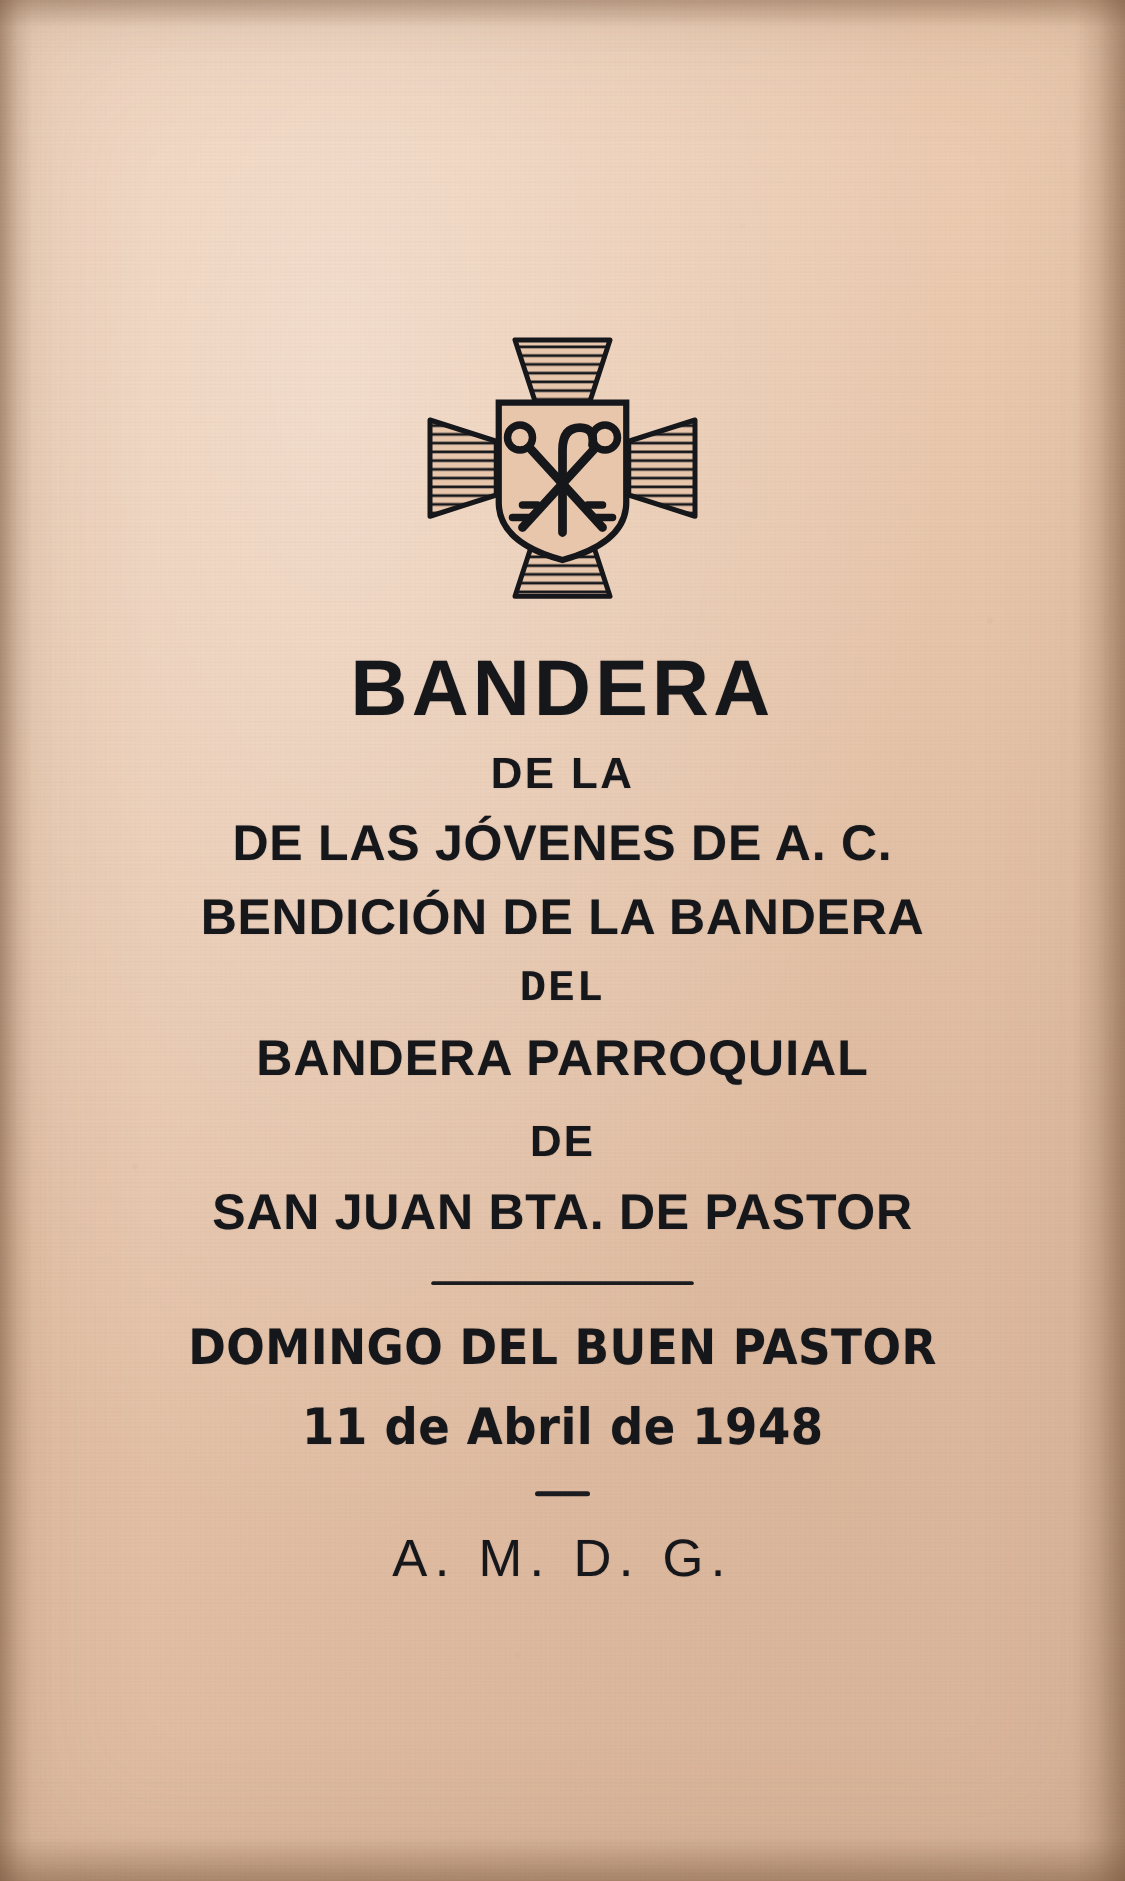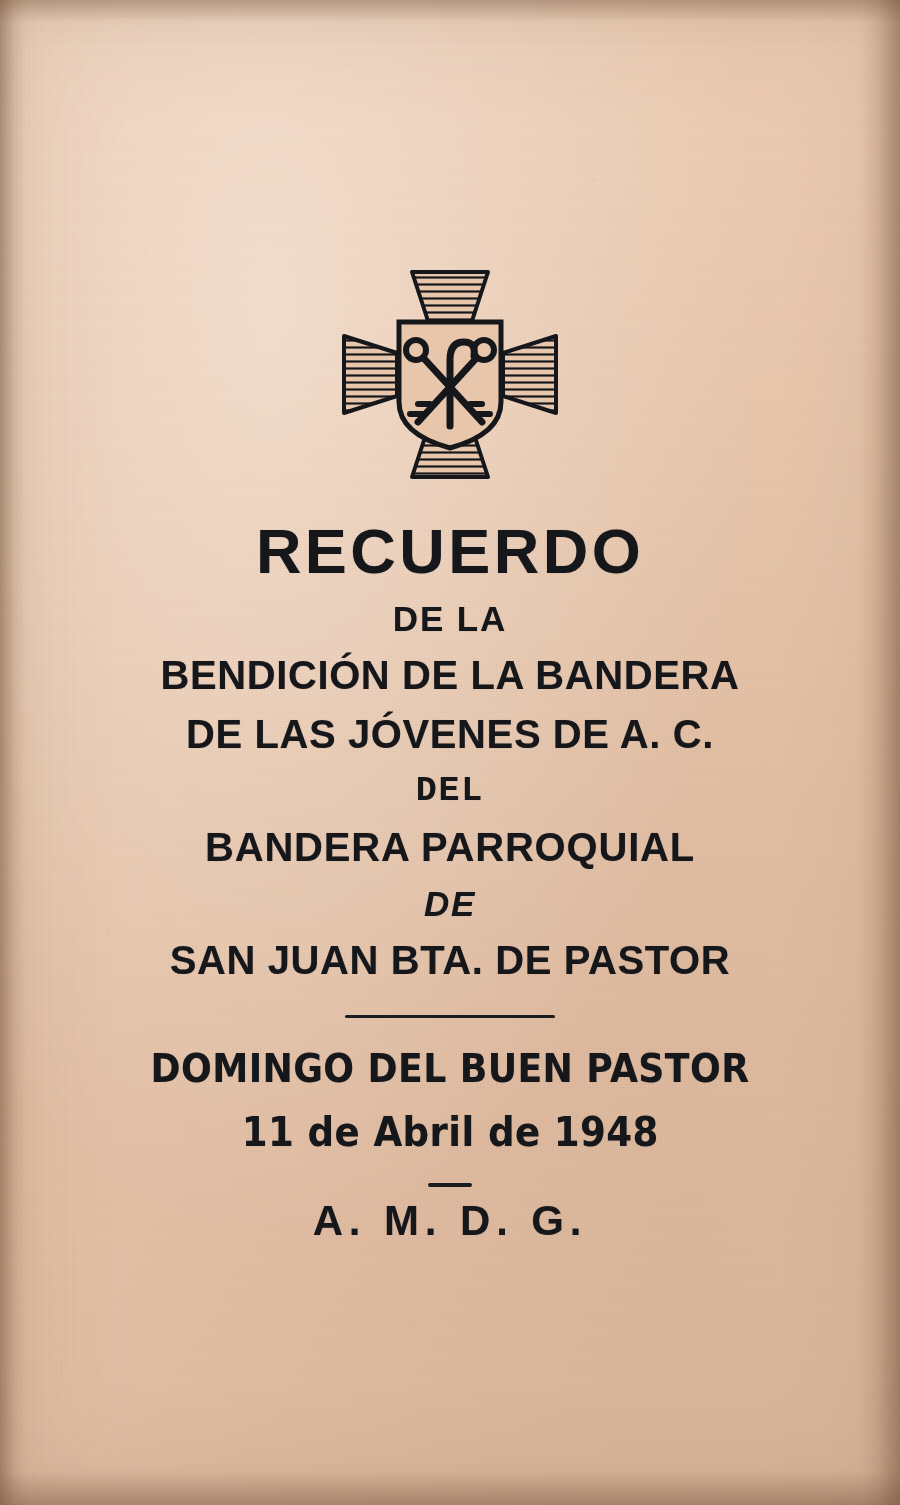--- a/index.html
+++ b/index.html
@@ -232,7 +232,7 @@
       <path d="M110 164 L110 98 Q110 80 124 80 Q136 80 134 94" fill="none" stroke="#16171b" stroke-width="7" stroke-linecap="round"></path>
     </svg>
 
-    <div class="line" id="title">RECUERDO</div>
+    <div class="line" id="title">BANDERA</div>
     <div class="line" id="subtitle-de-la">DE LA</div>
     <div class="line" id="line-bandera">BENDICIÓN DE LA BANDERA</div>
     <div class="line" id="line-jovenes">DE LAS JÓVENES DE A. C.</div>

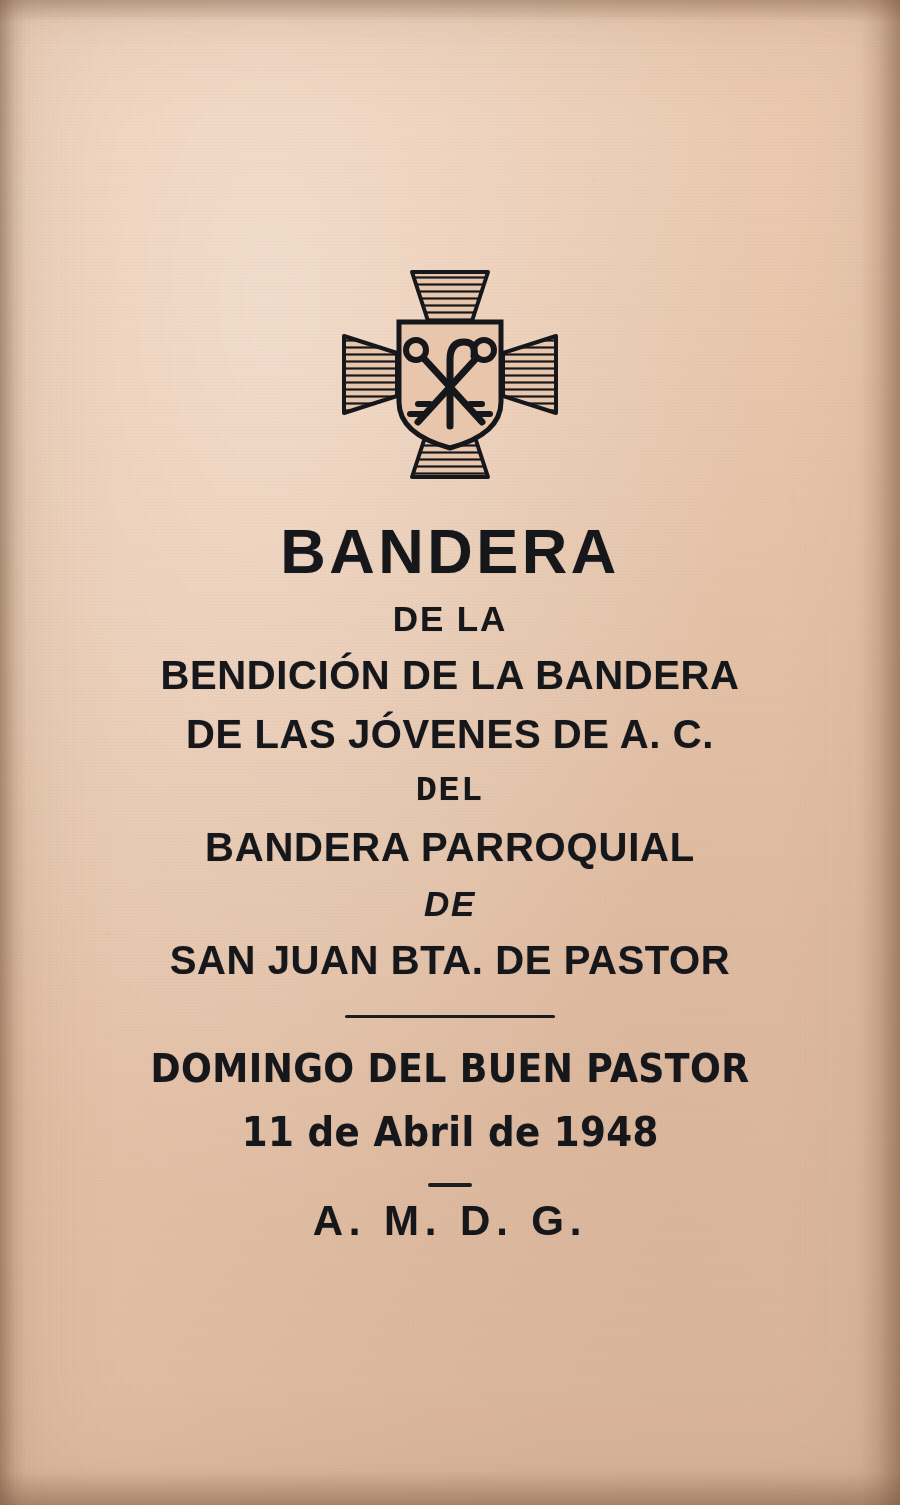--- a/index.html
+++ b/index.html
@@ -234,8 +234,8 @@
 
     <div class="line" id="title">BANDERA</div>
     <div class="line" id="subtitle-de-la">DE LA</div>
+    <div class="line" id="line-jovenes">DE LAS JÓVENES DE A. C.</div>
     <div class="line" id="line-bandera">BENDICIÓN DE LA BANDERA</div>
-    <div class="line" id="line-jovenes">DE LAS JÓVENES DE A. C.</div>
     <div class="line" id="line-del">DEL</div>
     <div class="line" id="line-centro">BANDERA PARROQUIAL</div>
     <div class="line" id="line-de">DE</div>

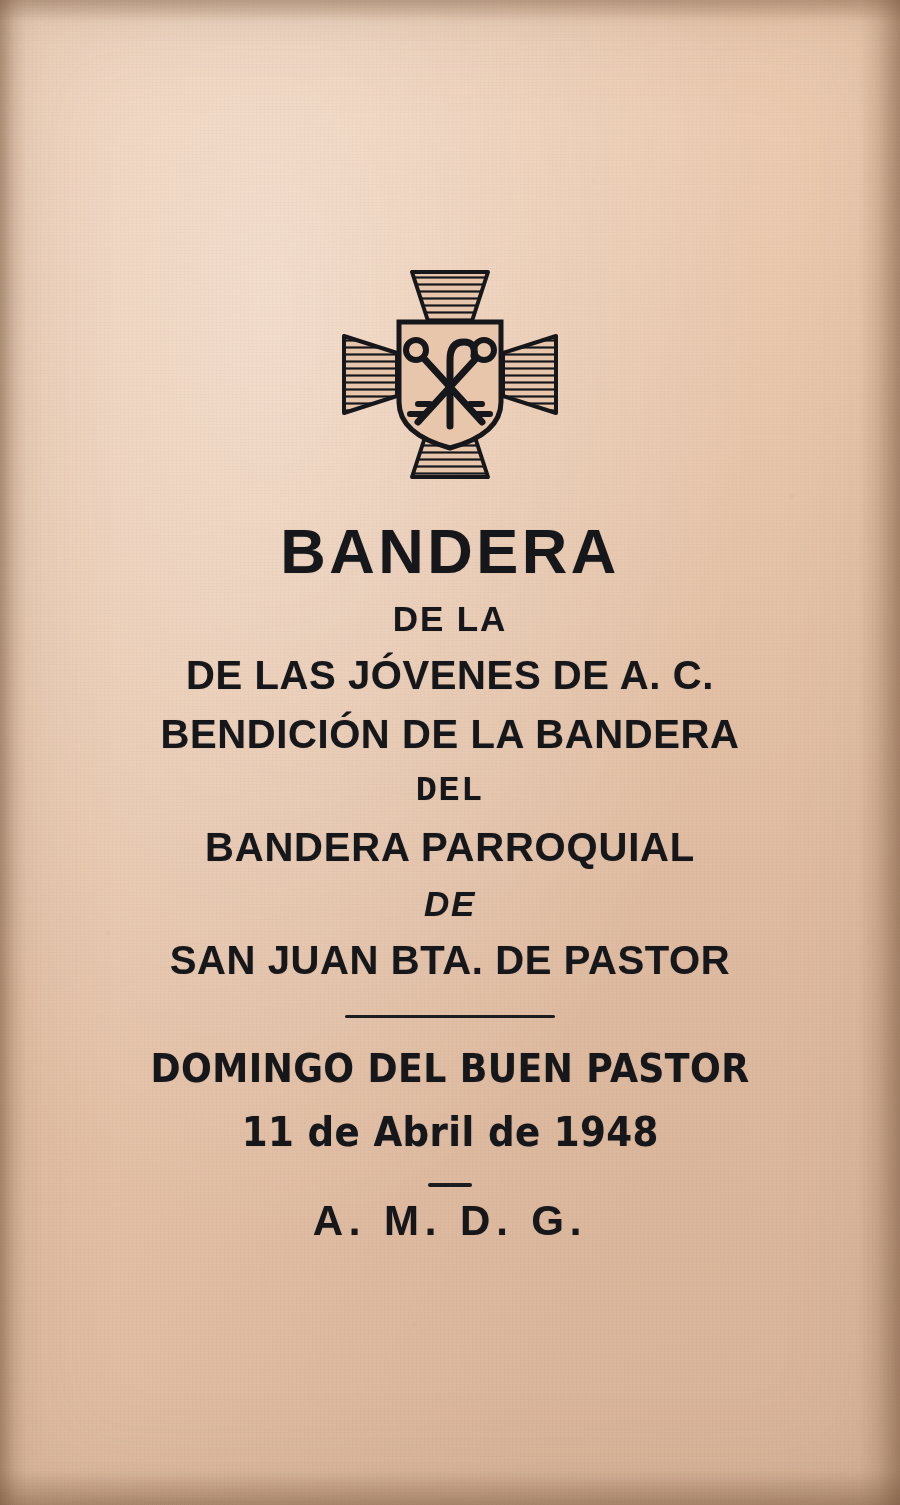--- a/index.html
+++ b/index.html
@@ -128,11 +128,10 @@
     letter-spacing: 0.02em;
   }
   #line-de {
-    margin-top: 14px;
+    margin-top: 24px;
     font-size: 35px;
     font-weight: 600;
     letter-spacing: 0.05em;
-    font-style: italic;
   }
   #line-artana {
     margin-top: 14px;

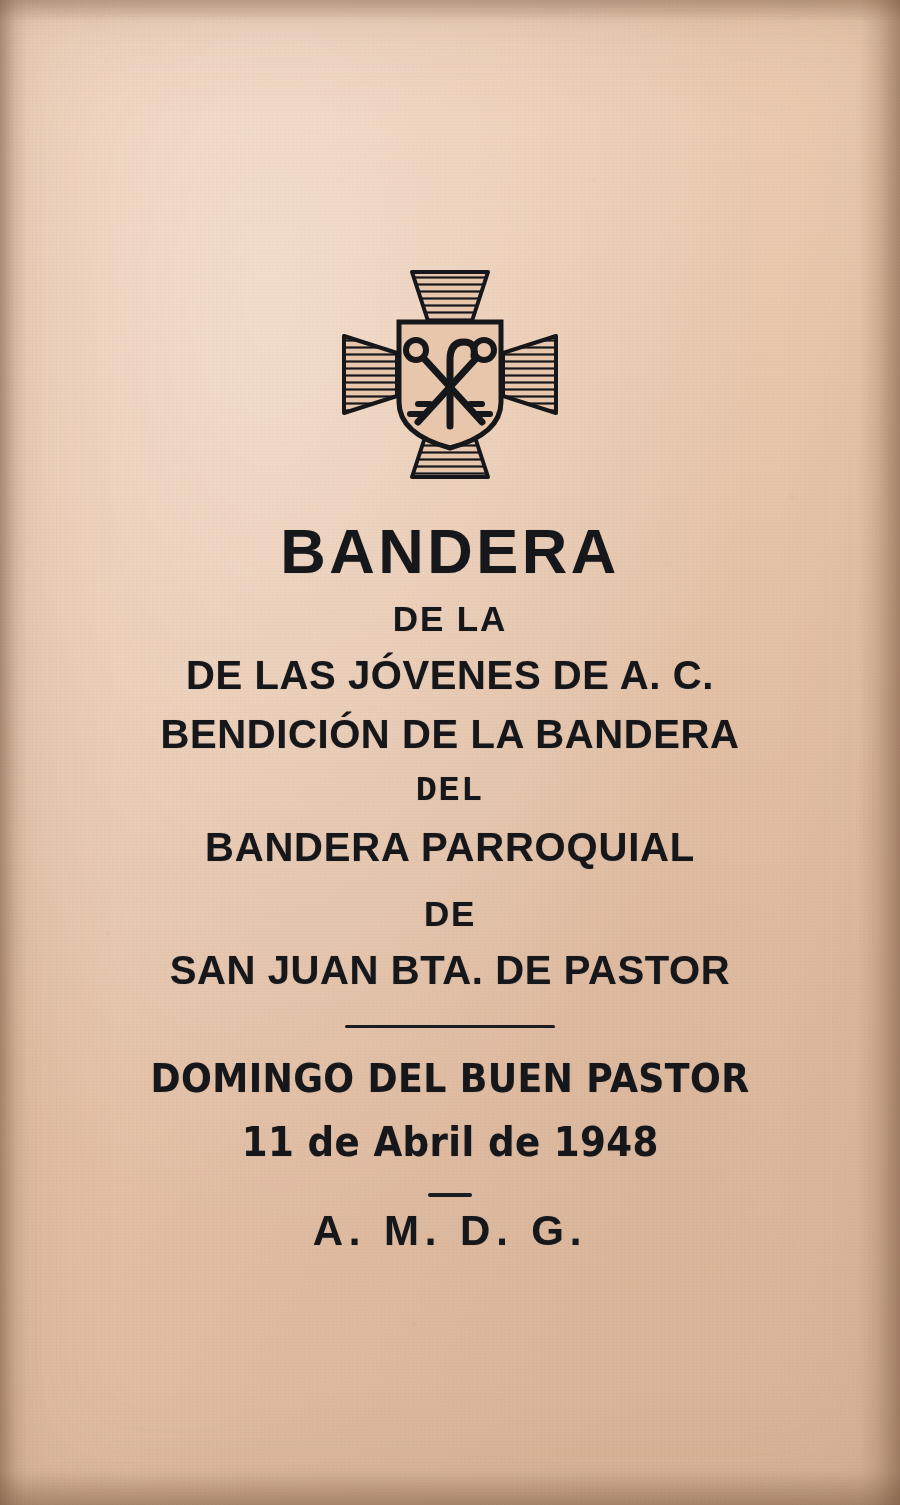--- a/index.html
+++ b/index.html
@@ -172,9 +172,9 @@
     transform: scaleX(0.93);
   }
   #line-amdg {
-    margin-top: 10px;
+    margin-top: 26px;
     font-size: 42px;
-    font-weight: 700;
+    font-weight: 400;
     letter-spacing: 0.14em;
   }
 </style>

